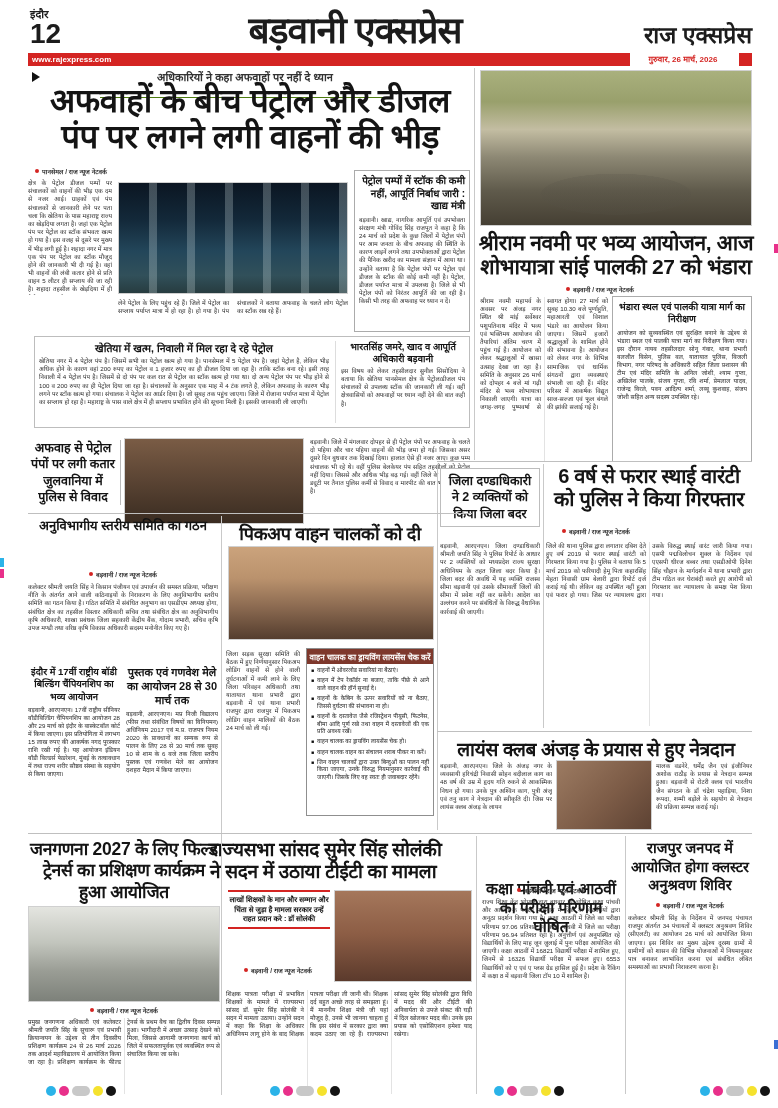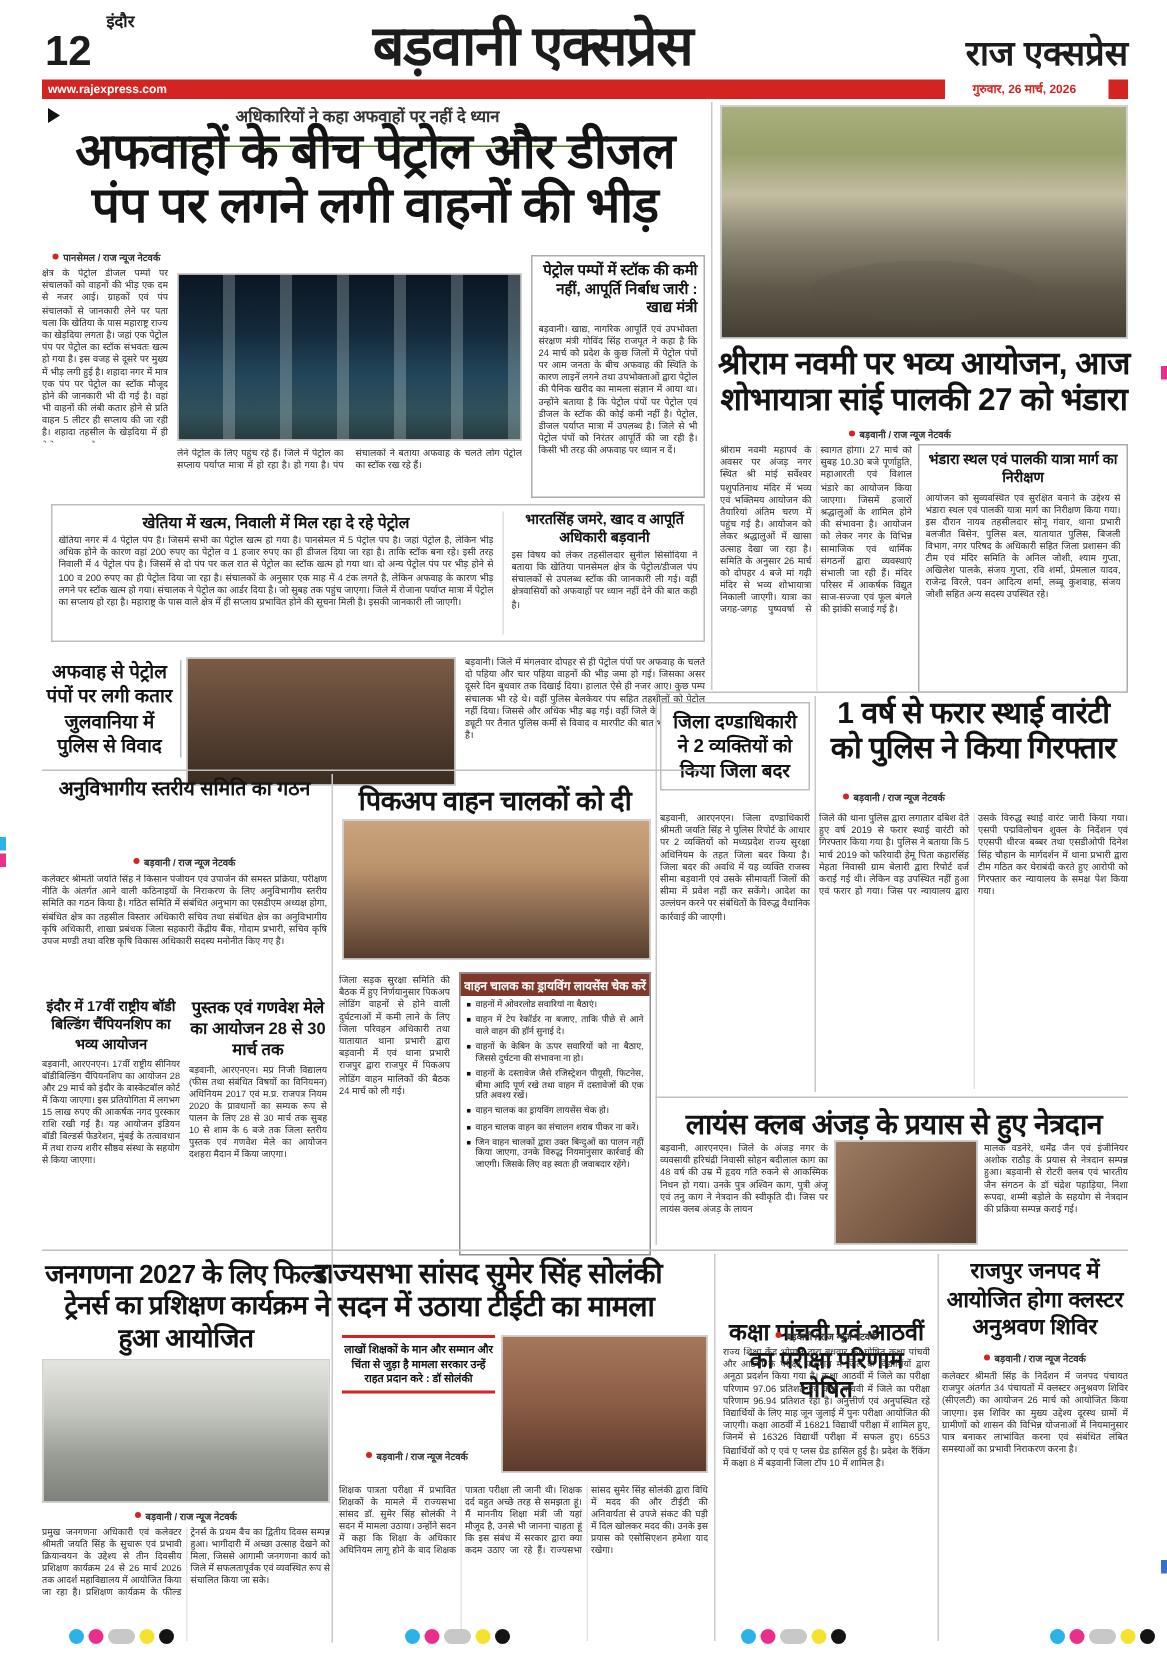--- a/index.html
+++ b/index.html
@@ -15,7 +15,7 @@
   .photo{position:absolute;border:1px solid #d0d0d0;box-sizing:border-box;}
   .box{border:1px solid #ababab;box-sizing:border-box;padding:4px;background:#fff;}
   
-  .city-name{font-size:11px;font-weight:bold;margin-left:41px;}
+  .city-name{font-size:11px;font-weight:bold;}
   .page-num{font-size:28px;font-weight:bold;line-height:.9;}
   .paper-title{font-size:37px;font-weight:bold;letter-spacing:-1px;text-align:center;line-height:1;}
   .brand{font-size:23px;font-weight:bold;text-align:right;line-height:1;}

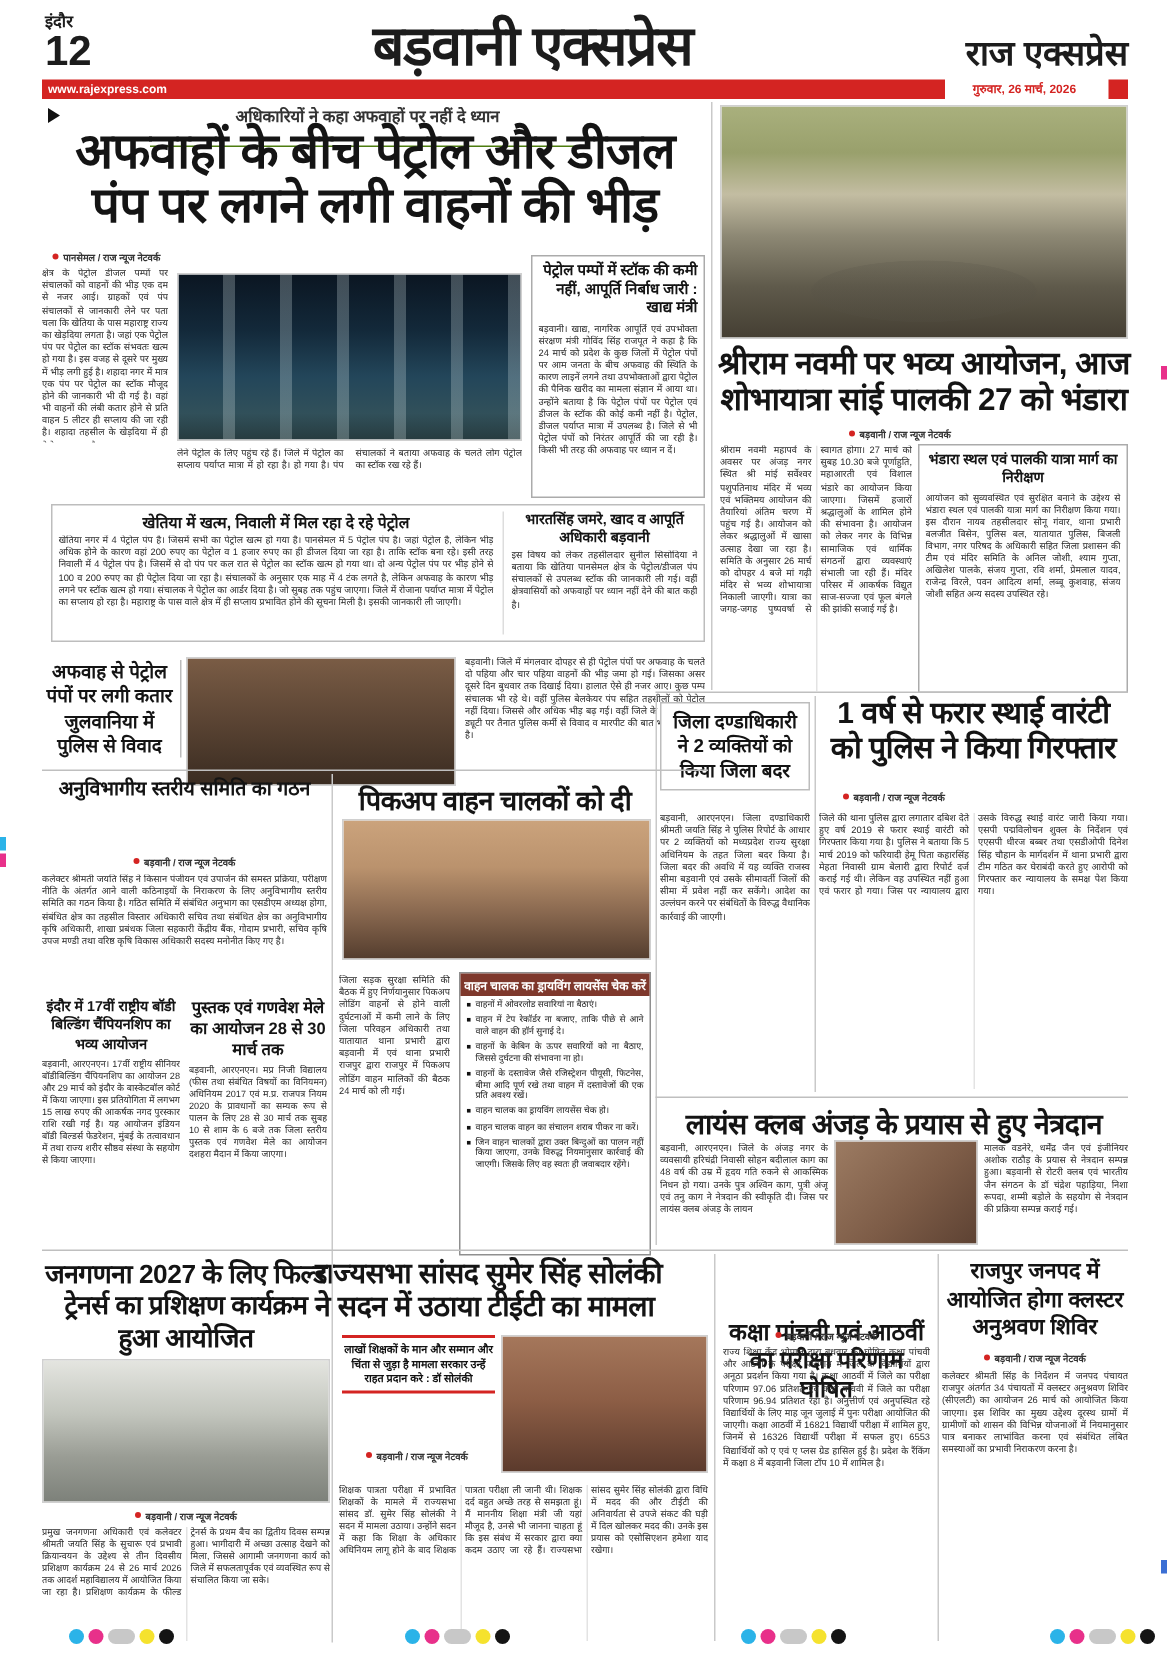--- a/index.html
+++ b/index.html
@@ -154,7 +154,7 @@
   <div class="abs box hd" style="left:440px;top:468px;width:100px;font-size:12.5px;text-align:center;line-height:1.3;border-color:#bdbdbd;">जिला दण्डाधिकारी ने 2 व्यक्तियों को किया जिला बदर</div>
   <div class="abs body-txt" style="left:440px;top:542px;width:100px;height:186px;">बड़वानी, आरएनएन। जिला दण्डाधिकारी श्रीमती जयति सिंह ने पुलिस रिपोर्ट के आधार पर 2 व्यक्तियों को मध्यप्रदेश राज्य सुरक्षा अधिनियम के तहत जिला बदर किया है। जिला बदर की अवधि में यह व्यक्ति राजस्व सीमा बड़वानी एवं उसके सीमावर्ती जिलों की सीमा में प्रवेश नहीं कर सकेंगे। आदेश का उल्लंघन करने पर संबंधितों के विरुद्ध वैधानिक कार्रवाई की जाएगी।</div>
 
-  <div class="abs hd" style="left:546px;top:465px;width:206px;font-size:20px;text-align:center;line-height:1.15;letter-spacing:-.3px;">1 वर्ष से फरार स्थाई वारंटी को पुलिस ने किया गिरफ्तार</div>
+  <div class="abs hd" style="left:546px;top:465px;width:206px;font-size:20px;text-align:center;line-height:1.15;letter-spacing:-.3px;">6 वर्ष से फरार स्थाई वारंटी को पुलिस ने किया गिरफ्तार</div>
   <div class="abs byline" style="left:546px;top:527px;width:100px;"><span class="dot"></span><span>बड़वानी / राज न्यूज नेटवर्क</span></div>
   <div class="abs body-txt" style="left:546px;top:542px;width:206px;height:184px;column-count:2;column-gap:6px;column-rule:1px solid #e3e3e3;">जिले की थाना पुलिस द्वारा लगातार दबिश देते हुए वर्ष 2019 से फरार स्थाई वारंटी को गिरफ्तार किया गया है। पुलिस ने बताया कि 5 मार्च 2019 को फरियादी हेमू पिता कहारसिंह मेहता निवासी ग्राम बेलारी द्वारा रिपोर्ट दर्ज कराई गई थी। लेकिन वह उपस्थित नहीं हुआ एवं फरार हो गया। जिस पर न्यायालय द्वारा उसके विरुद्ध स्थाई वारंट जारी किया गया। एसपी पद्मविलोचन शुक्ल के निर्देशन एवं एएसपी धीरज बब्बर तथा एसडीओपी दिनेश सिंह चौहान के मार्गदर्शन में थाना प्रभारी द्वारा टीम गठित कर घेराबंदी करते हुए आरोपी को गिरफ्तार कर न्यायालय के समक्ष पेश किया गया।</div>
 

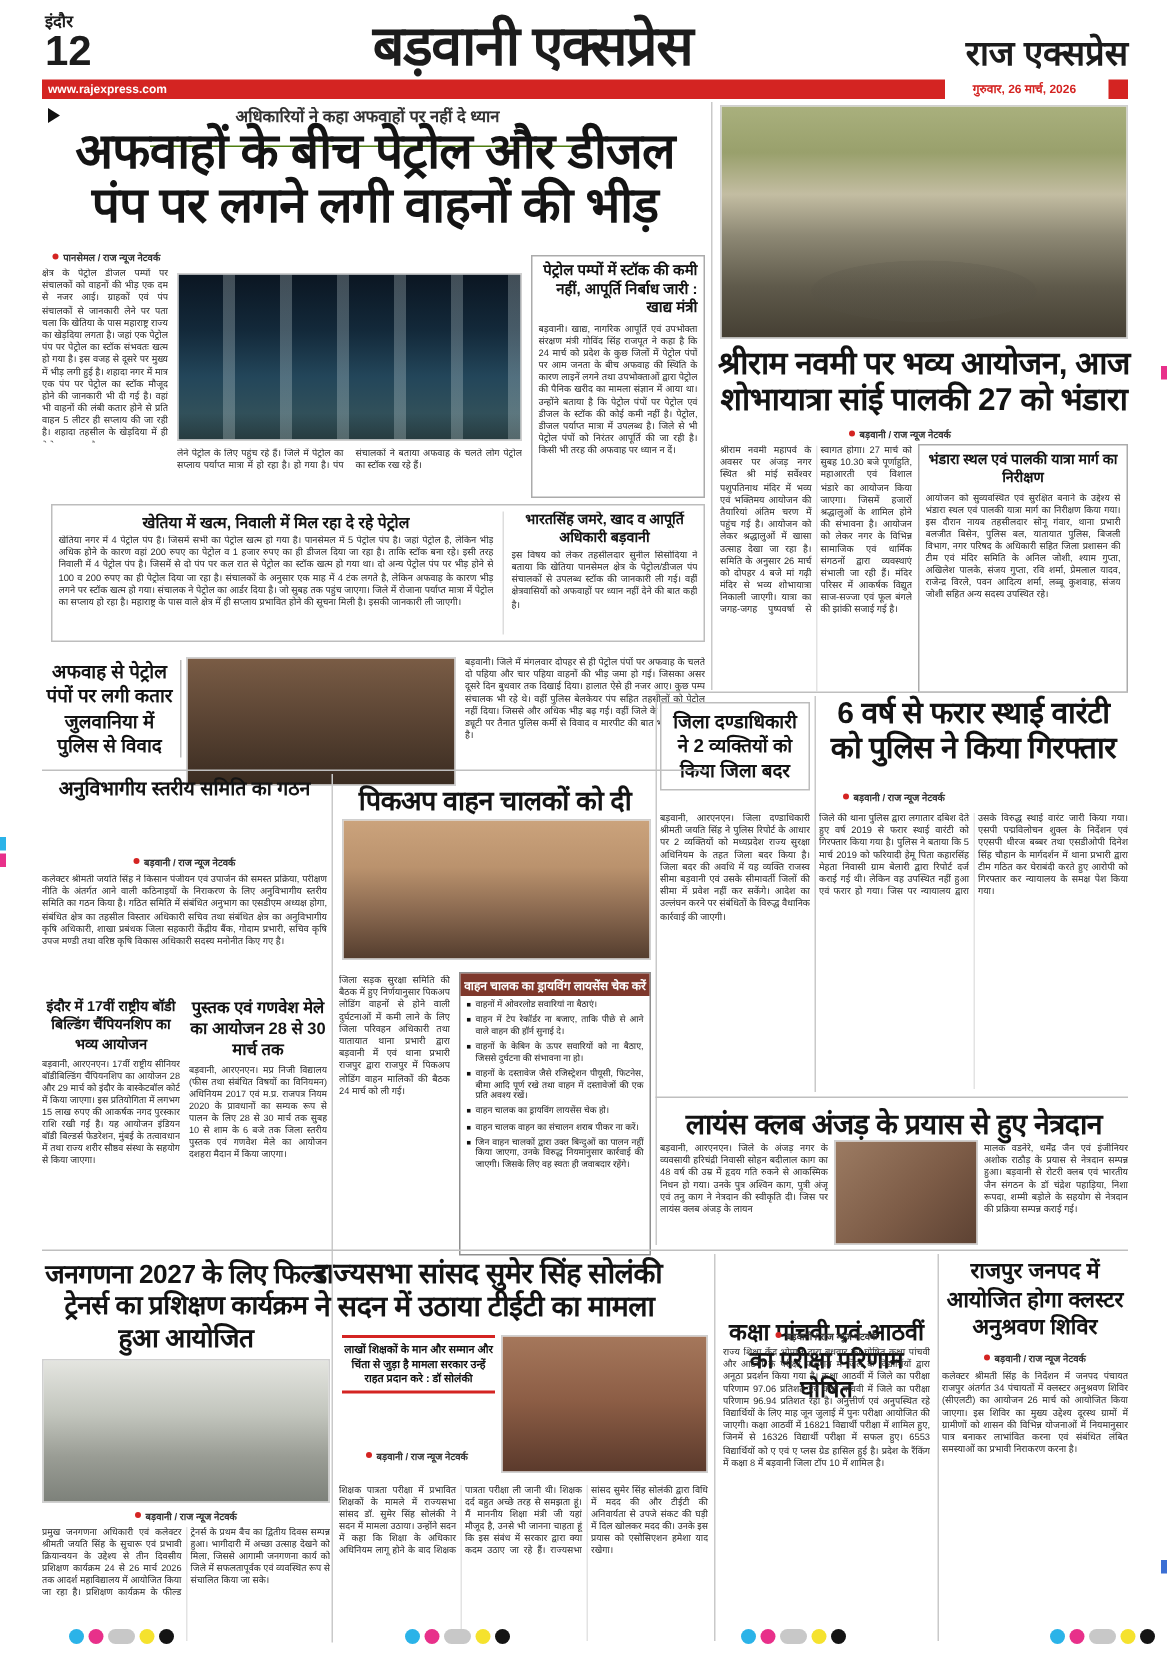--- a/index.html
+++ b/index.html
@@ -117,7 +117,7 @@
   <div class="abs hd" style="left:226px;top:521px;width:208px;font-size:18px;text-align:center;letter-spacing:-.3px;">पिकअप वाहन चालकों को दी समझाइश</div>
   <div class="photo ph3" style="left:228px;top:546px;width:206px;height:94px;"></div>
   <div class="abs body-txt" style="left:226px;top:650px;width:74px;height:164px;">जिला सड़क सुरक्षा समिति की बैठक में हुए निर्णयानुसार पिकअप लोडिंग वाहनों से होने वाली दुर्घटनाओं में कमी लाने के लिए जिला परिवहन अधिकारी तथा यातायात थाना प्रभारी द्वारा बड़वानी में एवं थाना प्रभारी राजपुर द्वारा राजपुर में पिकअप लोडिंग वाहन मालिकों की बैठक 24 मार्च को ली गई।</div>
-  <div class="check-box" style="left:306px;top:648px;width:128px;height:189px;">
+  <div class="check-box" style="left:306px;top:648px;width:128px;height:168px;">
     <div class="check-head">वाहन चालक का ड्रायविंग लायसेंस चेक करें</div>
     <div class="check-items">
       <div class="check-item">

